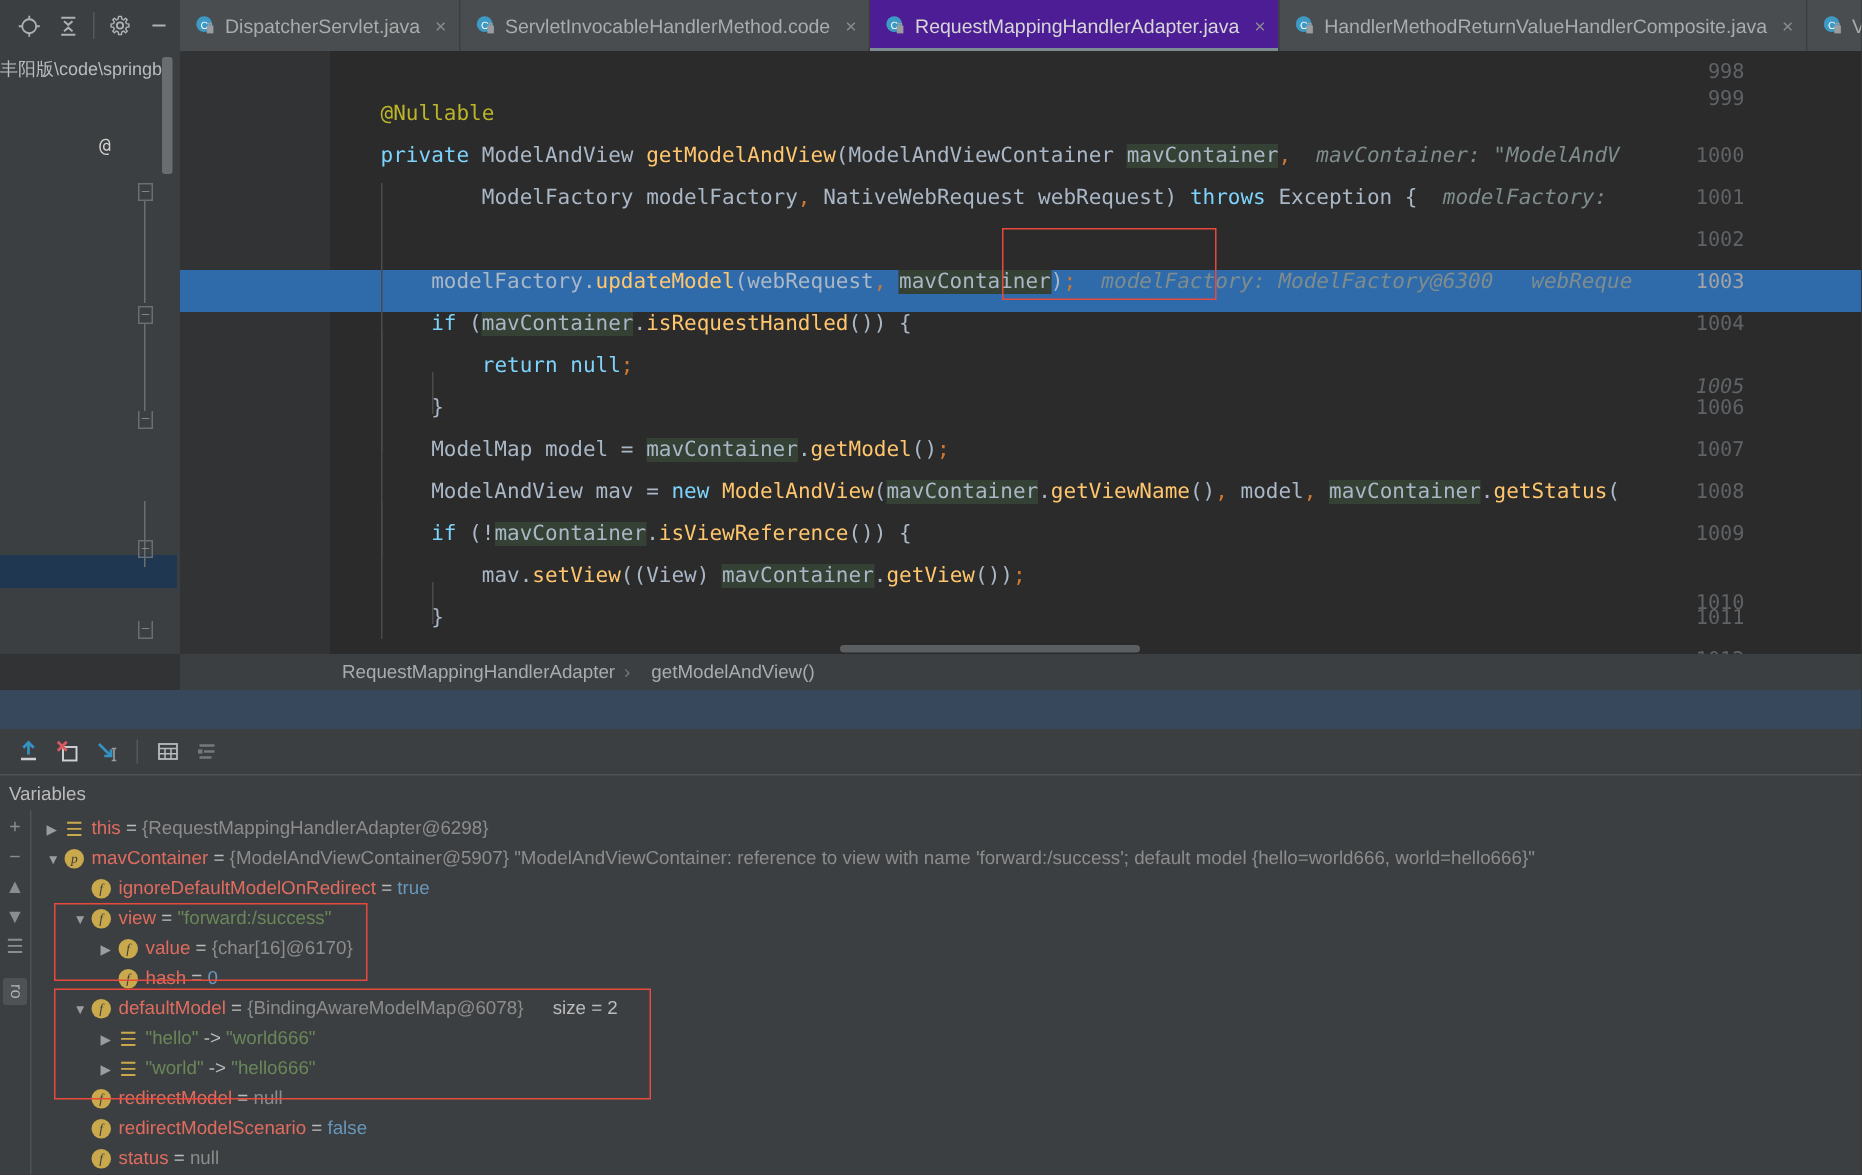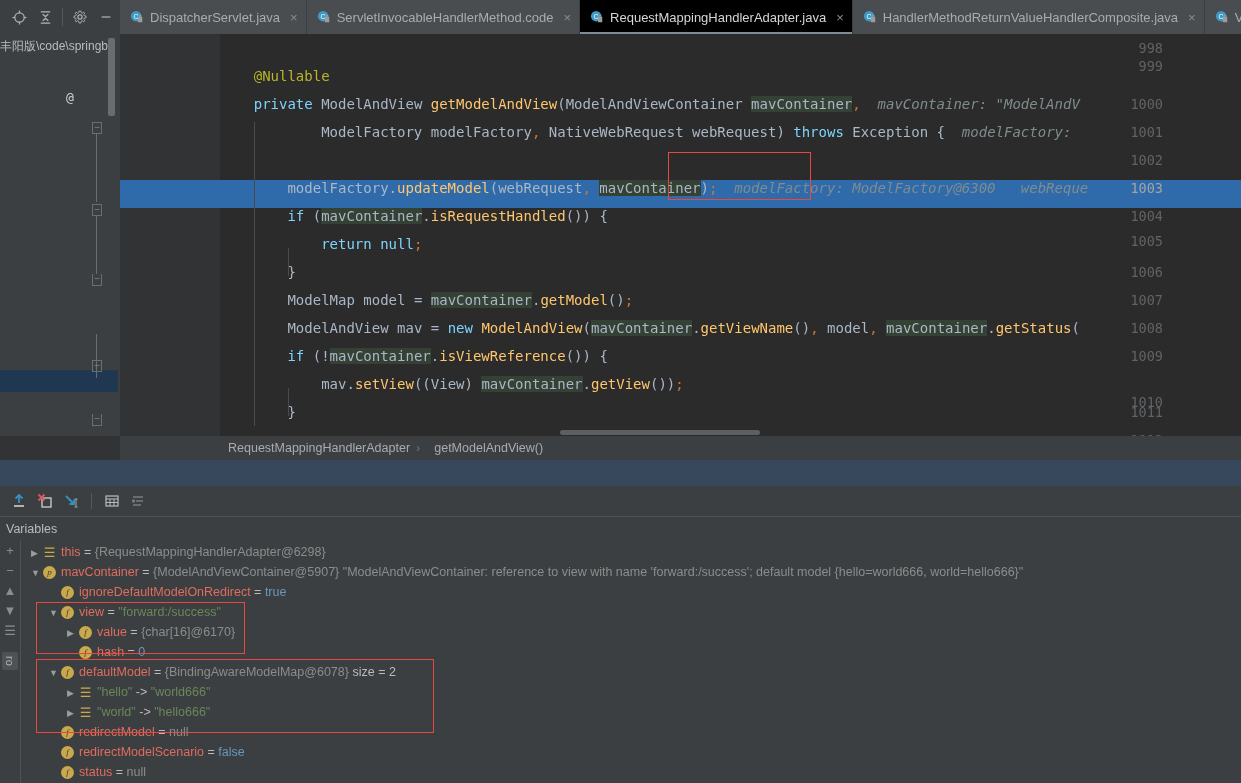--- a/index.html
+++ b/index.html
@@ -37,7 +37,7 @@
     cursor: pointer;
   }
   .tab.inactive { background: #4a4d4f; color: #a9abad; }
-  .tab.active { background: #000000; color: #d6d6d6; }
+  .tab.active { background: #4c1d95; color: #d6d6d6; }
   .tab.active::after {
     content: ""; position: absolute; left: 0; right: 0; bottom: 0;
     height: 2px; background: #7d8b93;

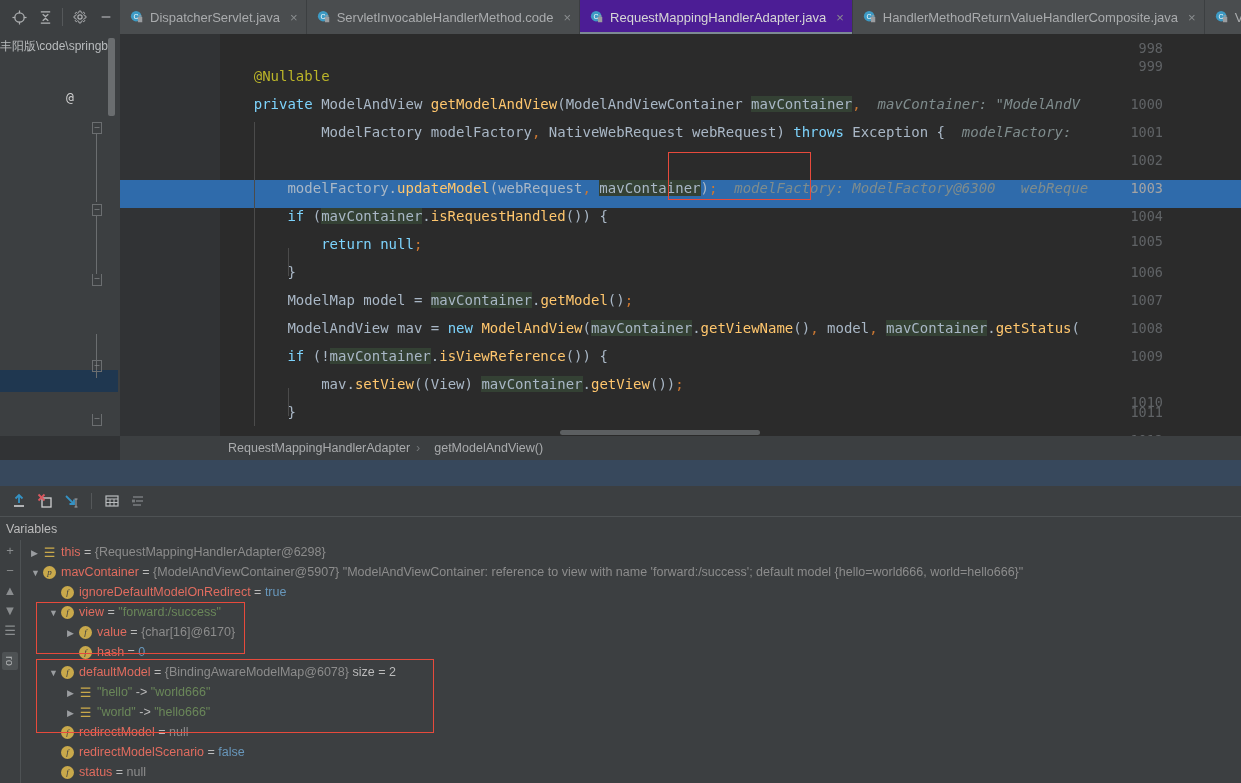--- a/index.html
+++ b/index.html
@@ -309,7 +309,7 @@
         <div class="lineno" style="top: 118px;">1002</div>
         <div class="lineno cur" style="top: 146px;">1003</div>
         <div class="lineno" style="top: 174px;">1004</div>
-        <div class="lineno" style="top: 199px;">1005</div>
+        <div class="lineno" style="top: 216px; font-style: italic;">1005</div>
         <div class="lineno" style="top: 230px;">1006</div>
         <div class="lineno" style="top: 258px;">1007</div>
         <div class="lineno" style="top: 286px;">1008</div>

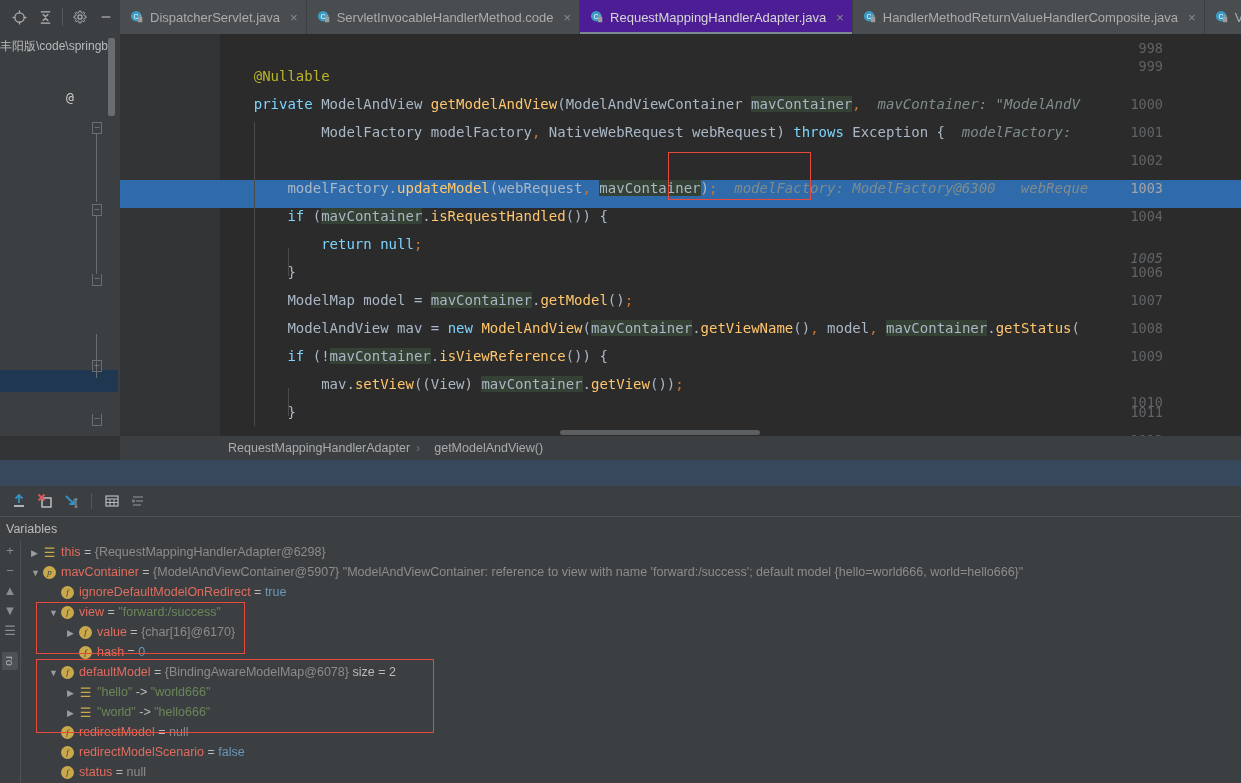--- a/index.html
+++ b/index.html
@@ -192,7 +192,7 @@
   .vval { color: #8c8c8c; }
   .vstr { color: #6a8759; }
   .vbool { color: #6897bb; }
-  .vsize { color: #bbbbbb; }
+  .vsize { color: #bbbbbb; margin-left: 16px; }
 
   .redbox {
     position: absolute; border: 1.5px solid #e74a3c; pointer-events: none;

